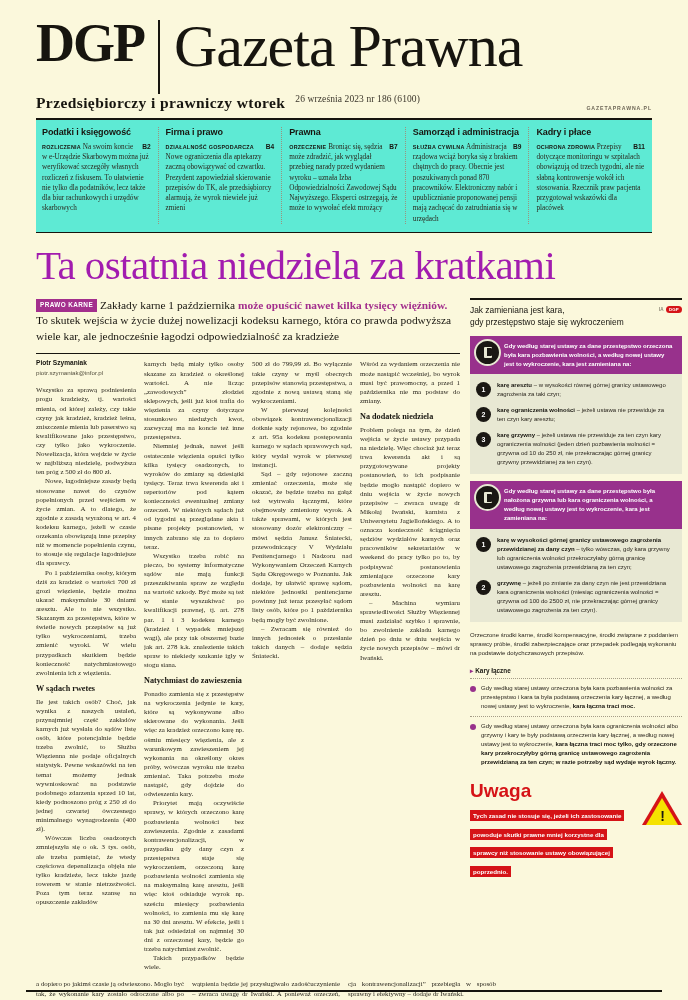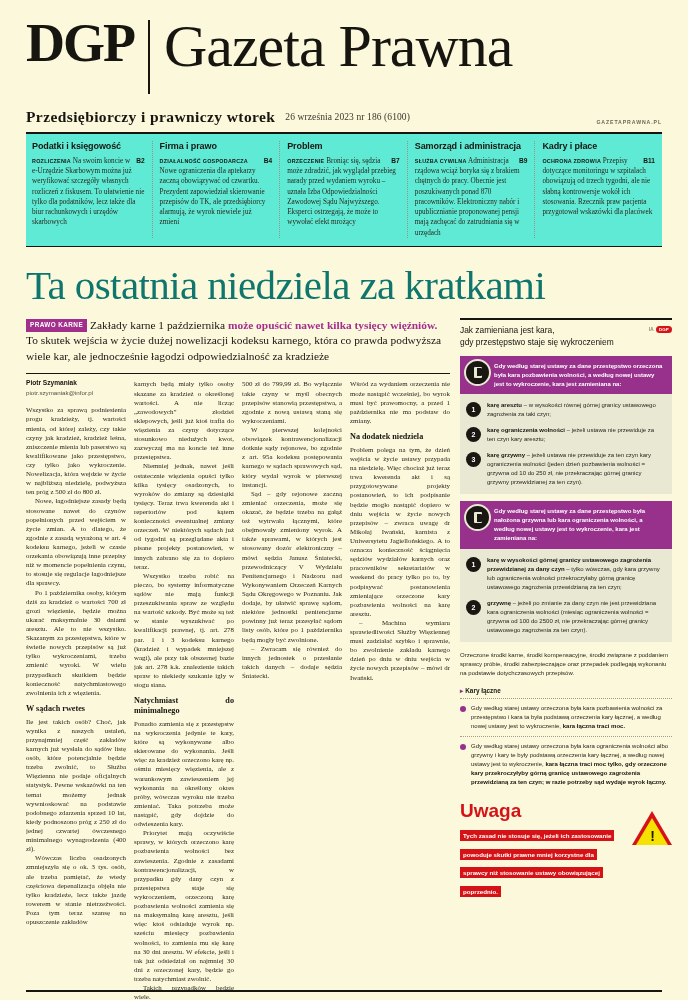--- a/index.html
+++ b/index.html
@@ -21,7 +21,7 @@
     position: relative;
     background: #fbf8dc;
     box-sizing: border-box;
-    padding: 0 26px;
+    padding: 0 36px;
   }
 
   

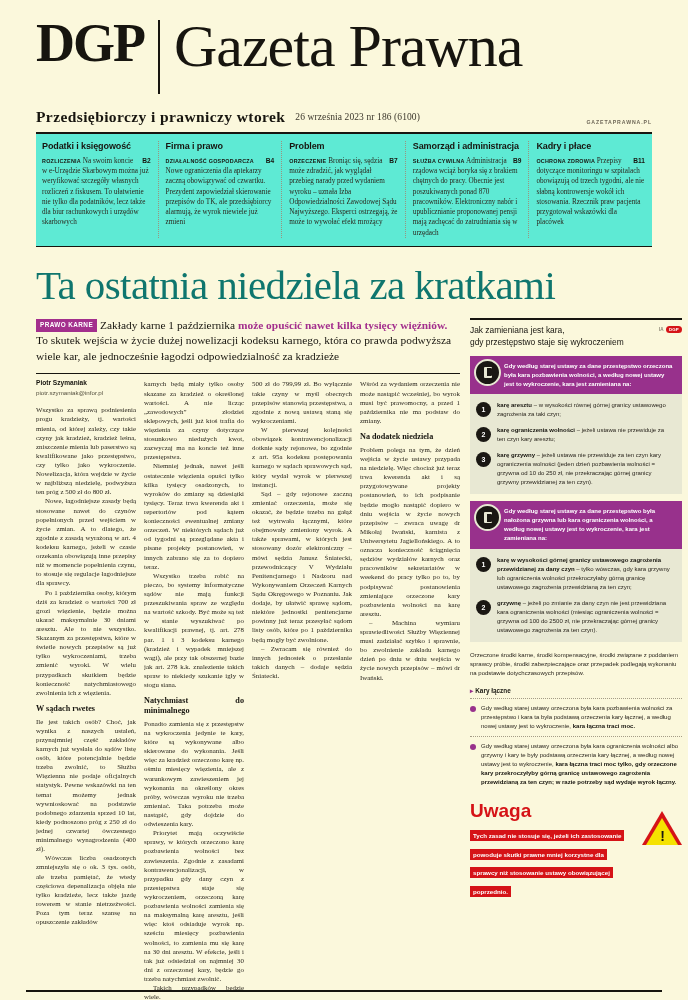--- a/index.html
+++ b/index.html
@@ -53,9 +53,8 @@
   }
 
   .subhead-row {
-    margin-top: 14px;
-    display: flex;
-    align-items: center;
+    display: flex;
+    align-items: flex-start;
     position: relative;
   }
   .subhead-title {

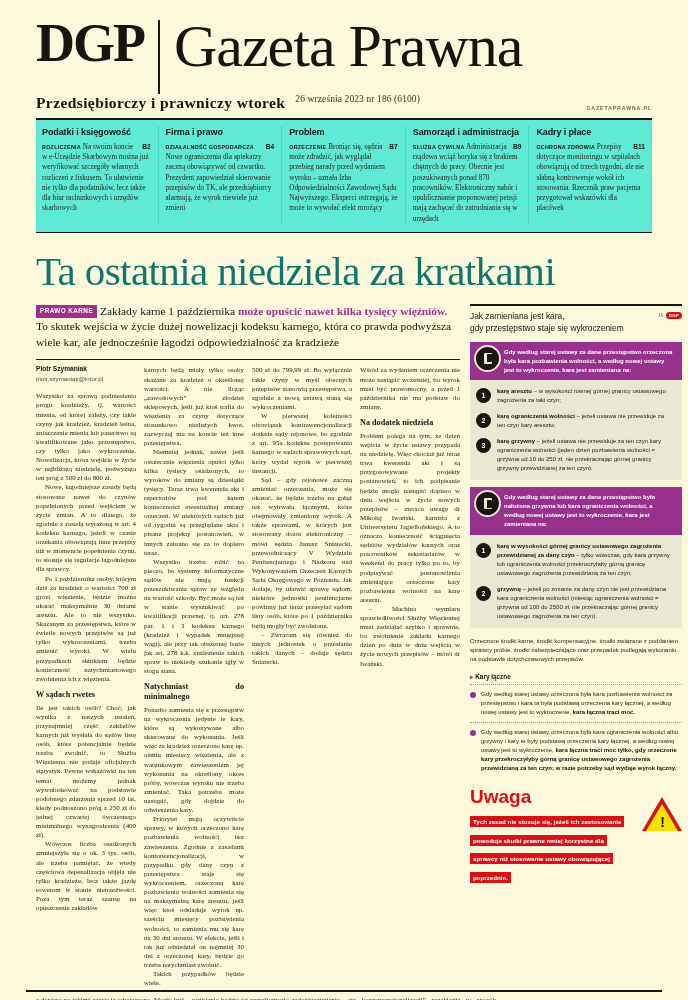--- a/index.html
+++ b/index.html
@@ -467,7 +467,7 @@
     </div>
 
     <div class="teaser">
-      <div class="teaser-head">Problem</div>
+      <div class="teaser-head">Prawna</div>
       <div class="teaser-body"><span class="teaser-page">B7</span><span class="kicker">ORZECZENIE</span> <span>Broniąc się, sędzia może zdradzić, jak wyglądał przebieg narady przed wydaniem wyroku – uznała Izba Odpowiedzialności Zawodowej Sądu Najwyższego. Eksperci ostrzegają, że może to wywołać efekt mrożący</span></div>
     </div>
 

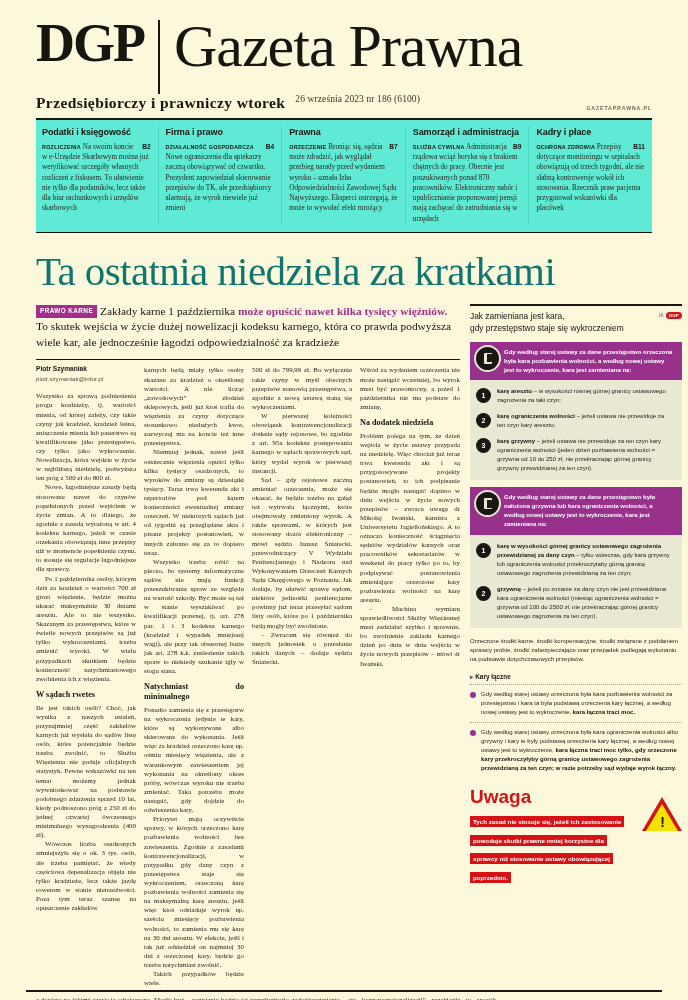--- a/index.html
+++ b/index.html
@@ -136,8 +136,8 @@
     font-size: 41px;
     line-height: 1.03;
     letter-spacing: -0.6px;
-    color: #0f766e;
-    margin: 17px 0 12px 0;
+    color: #a21caf;
+    margin: 11px 0 12px 0;
     white-space: nowrap;
   }
 

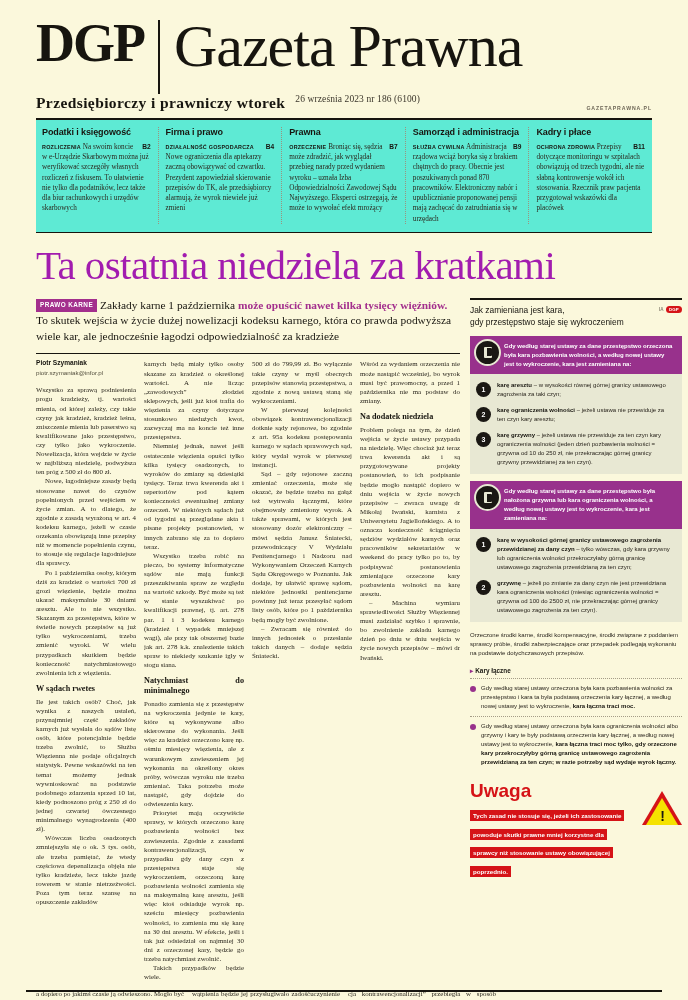--- a/index.html
+++ b/index.html
@@ -512,7 +512,7 @@
           <p class="first">karnych będą miały tylko osoby skazane za kradzież o określonej wartości. A nie licząc „zawodowych” złodziei sklepowych, jeśli już ktoś trafia do więzienia za czyny dotyczące stosunkowo niedużych kwot, zazwyczaj ma na koncie też inne przestępstwa.</p>
           <p>Niemniej jednak, nawet jeśli ostatecznie więzienia opuści tylko kilka tysięcy osadzonych, to wyroków do zmiany są dziesiątki tysięcy. Teraz trwa kwerenda akt i repertoriów pod kątem konieczności ewentualnej zmiany orzeczeń. W niektórych sądach już od tygodni są przeglądane akta i pisane projekty postanowień, w innych zabrano się za to dopiero teraz.</p>
           <p>Wszystko trzeba robić na pieczo, bo systemy informatyczne sądów nie mają funkcji przeszukiwania spraw ze względu na wartość szkody. Być może są też w stanie wyszukiwać po kwalifikacji prawnej, tj. art. 278 par. 1 i 3 kodeksu karnego (kradzież i wypadek mniejszej wagi), ale przy tak obszernej bazie jak art. 278 k.k. znalezienie takich spraw to niekiedy szukanie igły w stogu siana.</p>
-          <div class="subhead">Natychmiast do minimalnego</div>
+          <div class="subhead">Natychmiast do zawieszenia</div>
           <p class="first">Ponadto zamienia się z przestępstw na wykroczenia jedynie te kary, które są wykonywane albo skierowane do wykonania. Jeśli więc za kradzież orzeczono karę np. ośmiu miesięcy więzienia, ale z warunkowym zawieszeniem jej wykonania na określony okres próby, wówczas wyroku nie trzeba zmieniać. Taka potrzeba może nastąpić, gdy dojdzie do odwieszenia kary.</p>
           <p>Priorytet mają oczywiście sprawy, w których orzeczono karę pozbawienia wolności bez zawieszenia. Zgodnie z zasadami kontrawencjonalizacji, w przypadku gdy dany czyn z przestępstwa staje się wykroczeniem, orzeczoną karę pozbawienia wolności zamienia się na maksymalną karę aresztu, jeśli więc ktoś odsiaduje wyrok np. sześciu miesięcy pozbawienia wolności, to zamienia mu się karę na 30 dni aresztu. W efekcie, jeśli i tak już odsiedział on najmniej 30 dni z orzeczonej kary, będzie go trzeba natychmiast zwolnić.</p>
           <p>Takich przypadków będzie wiele.</p>

